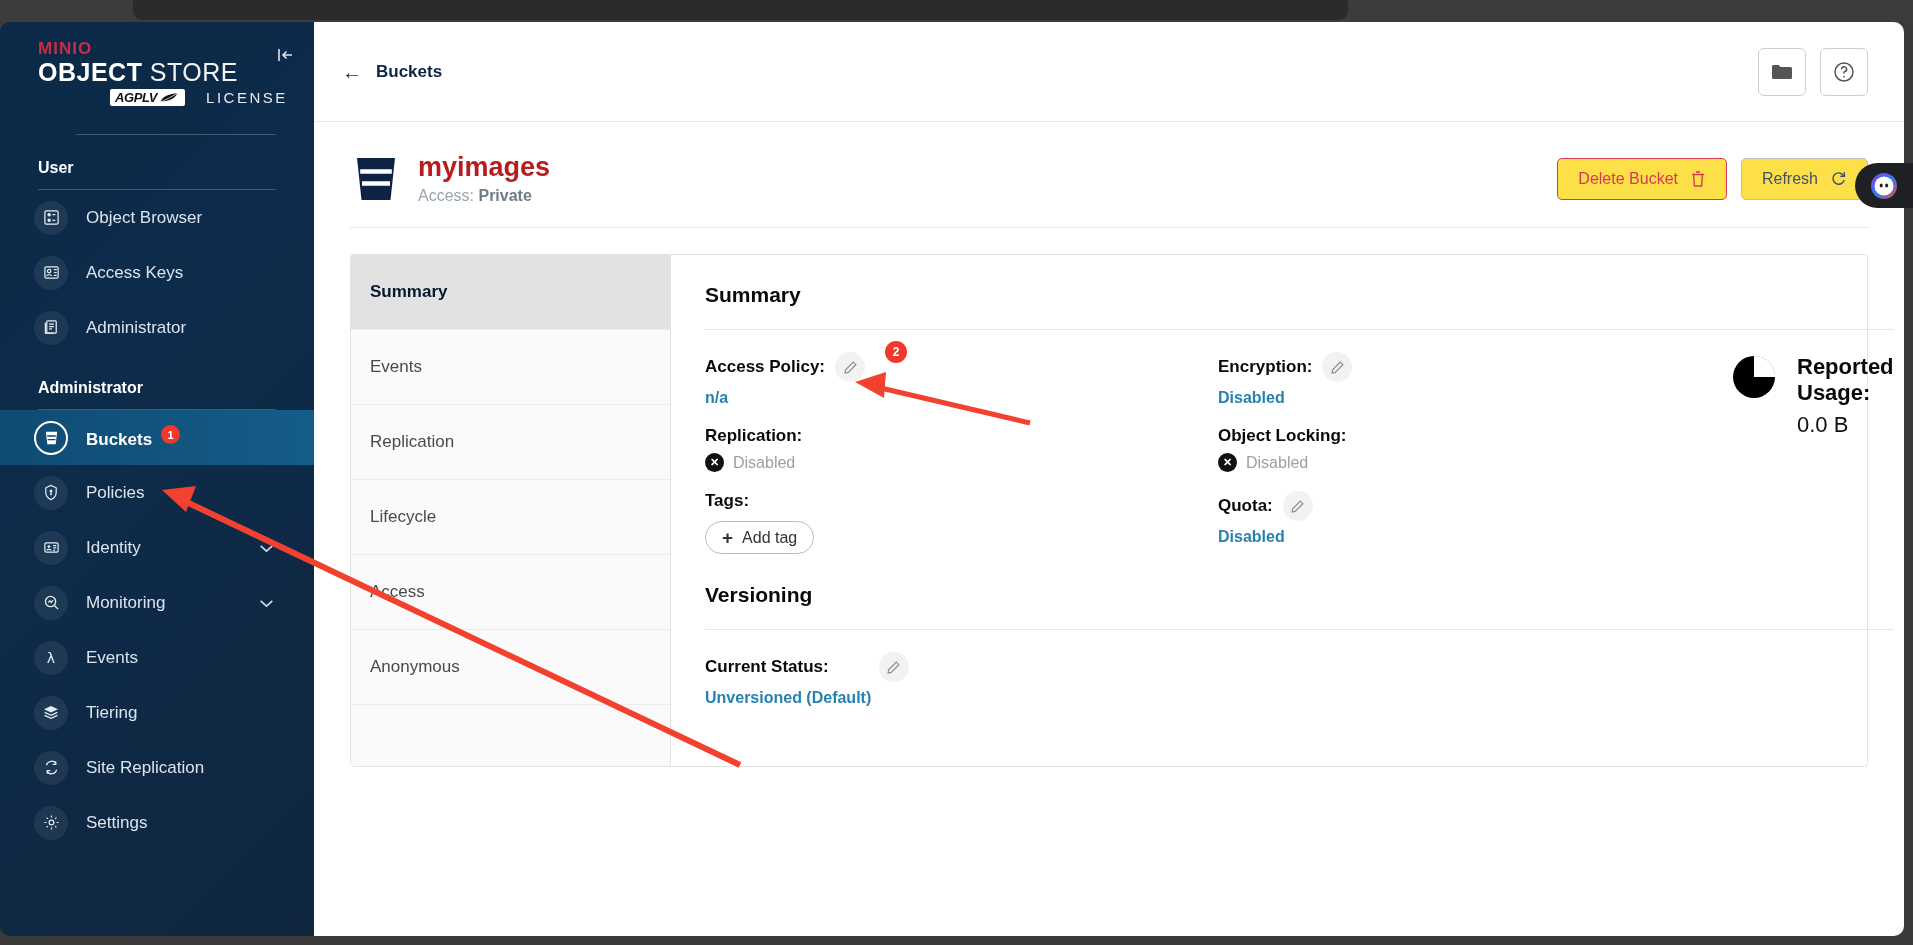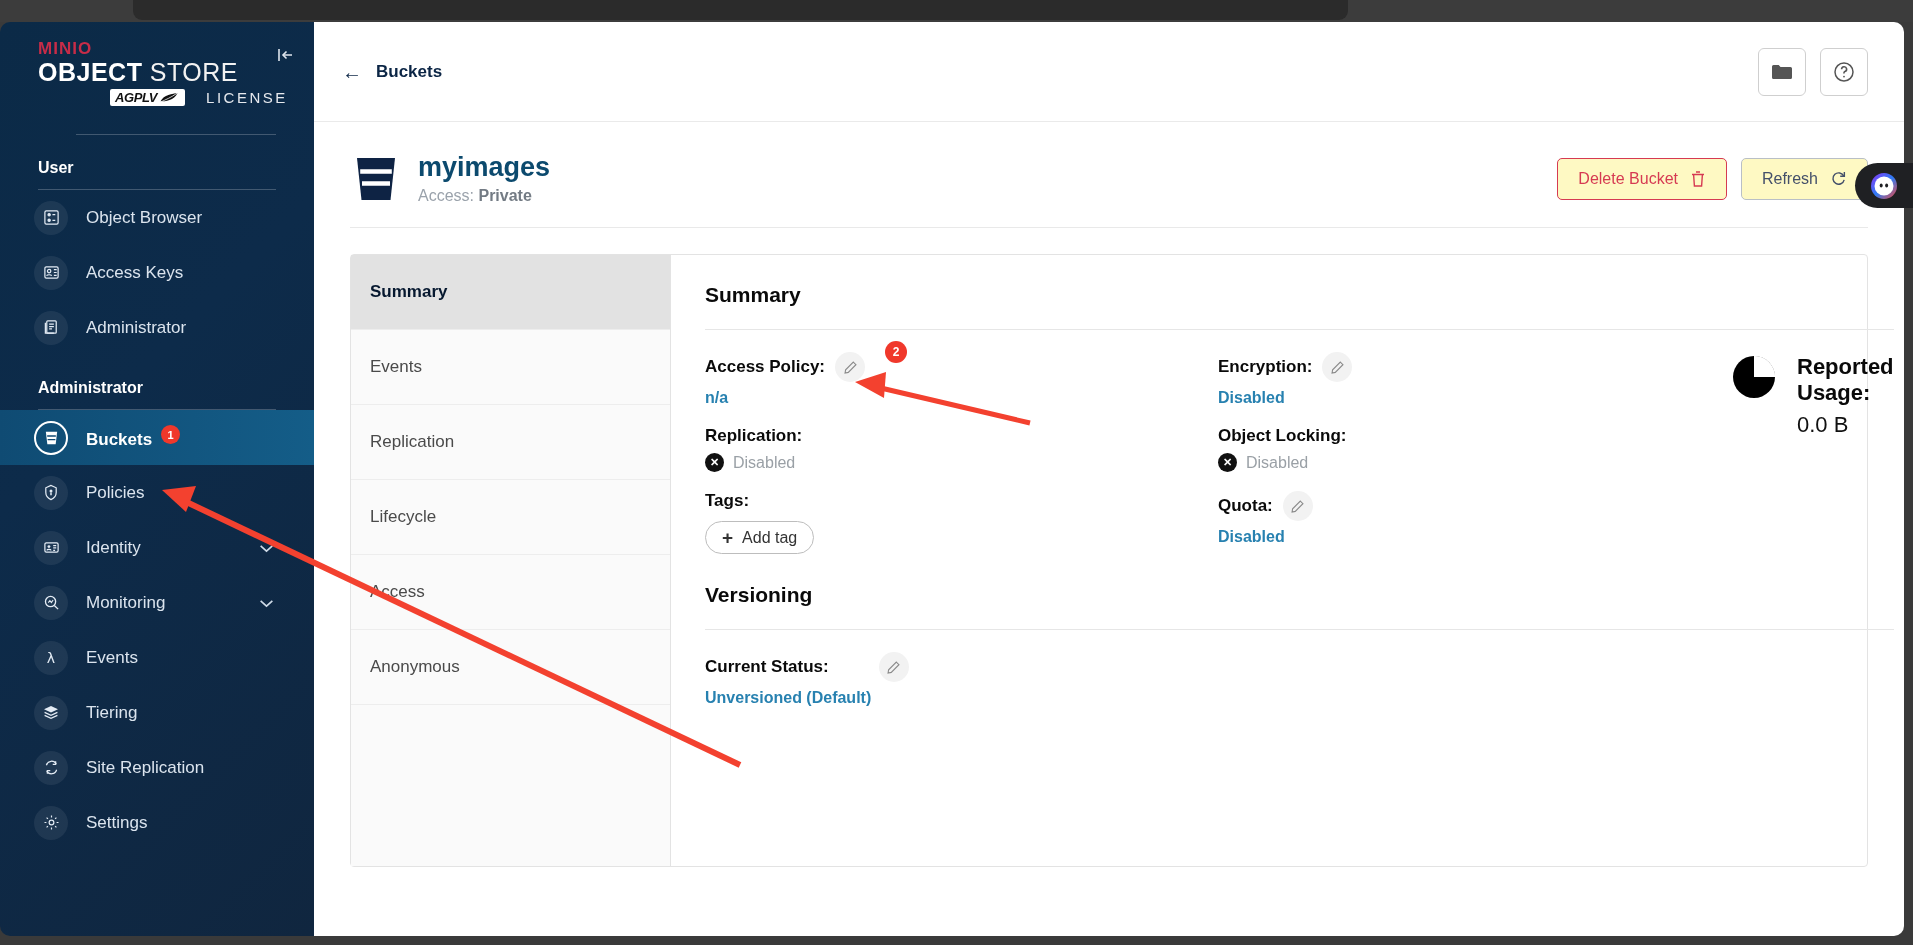--- a/index.html
+++ b/index.html
@@ -127,7 +127,7 @@
     display: flex; align-items: center; padding: 30px 36px 0 40px;
   }
   .bucket-icon { width: 44px; height: 46px; flex: 0 0 44px; margin-right: 20px; }
-  .bucket-name { font-size: 27px; font-weight: 700; color: #0c4a6e; line-height: 1.15; }
+  .bucket-name { font-size: 27px; font-weight: 700; color: #b91c1c; line-height: 1.15; }
   .bucket-access { font-size: 16px; color: #9aa2ab; margin-top: 4px; }
   .bucket-access b { color: #737b84; font-weight: 700; }
   .head-actions { margin-left: auto; display: flex; gap: 14px; }

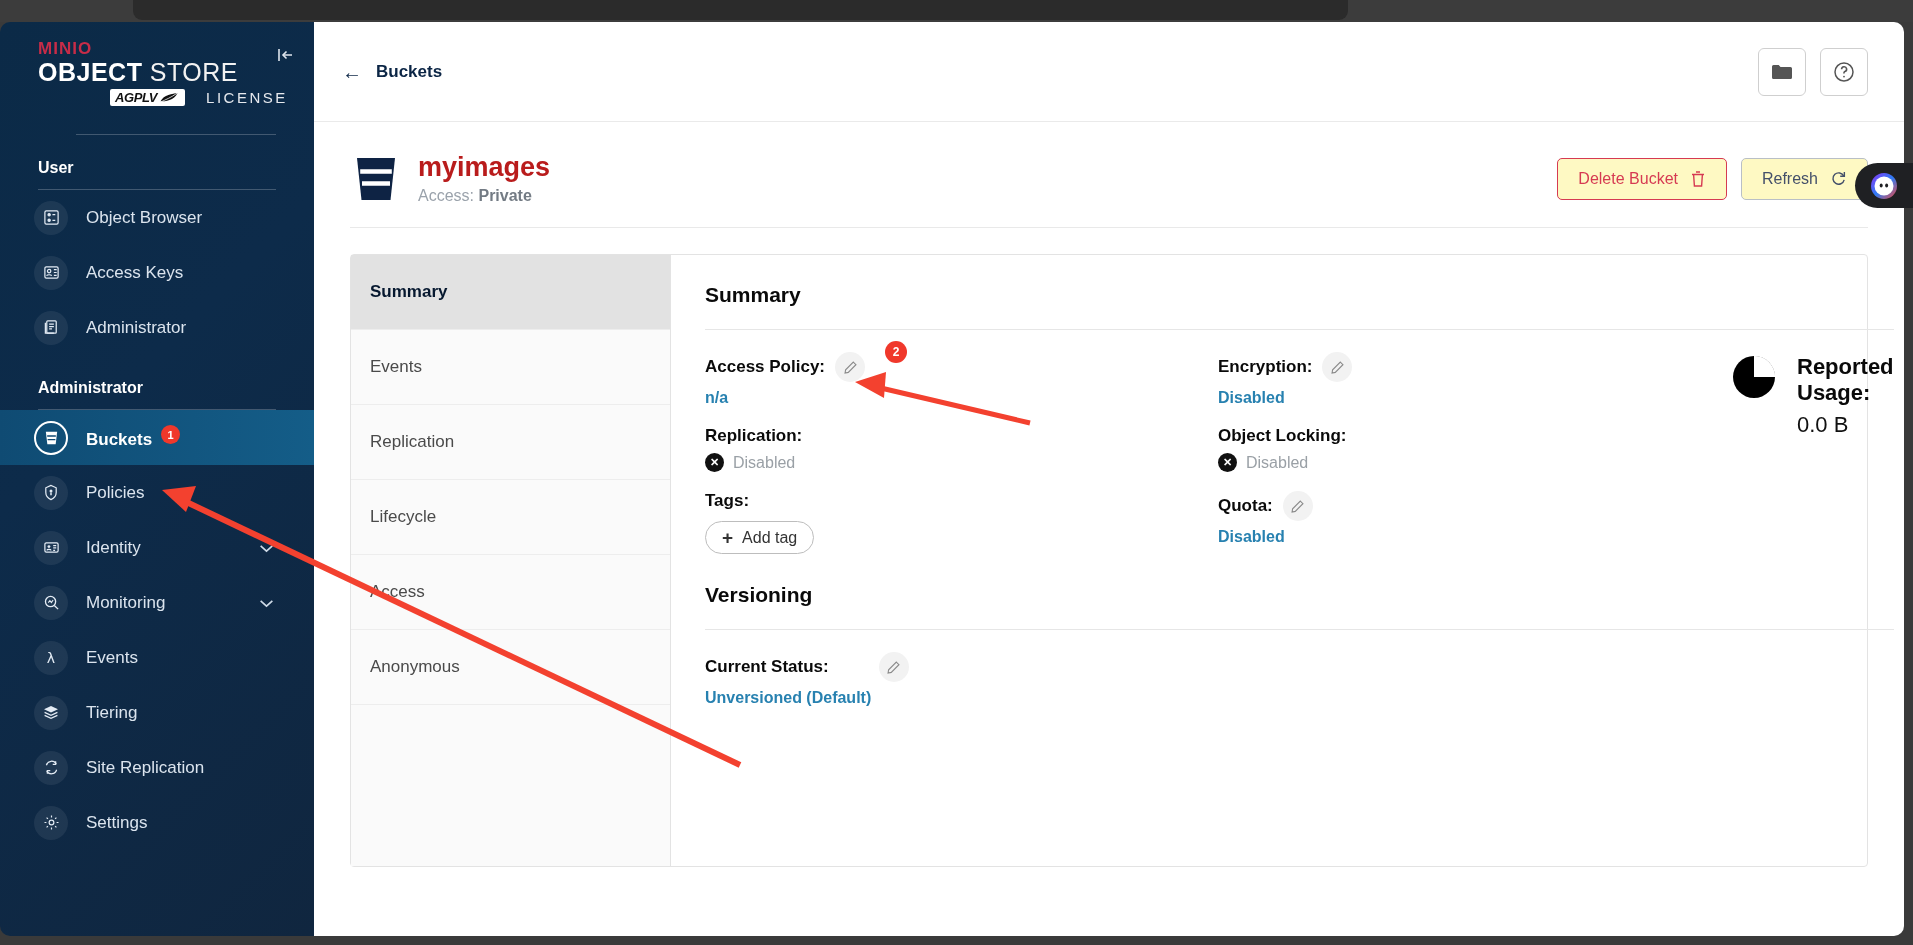--- a/index.html
+++ b/index.html
@@ -132,7 +132,7 @@
   .bucket-access b { color: #737b84; font-weight: 700; }
   .head-actions { margin-left: auto; display: flex; gap: 14px; }
   .btn {
-    height: 42px; padding: 0 20px; border-radius: 5px; background: #fef9c3;
+    height: 42px; padding: 0 20px; border-radius: 5px; background: #fde047;
     display: inline-flex; align-items: center; gap: 12px;
     font-size: 16px; cursor: pointer;
   }

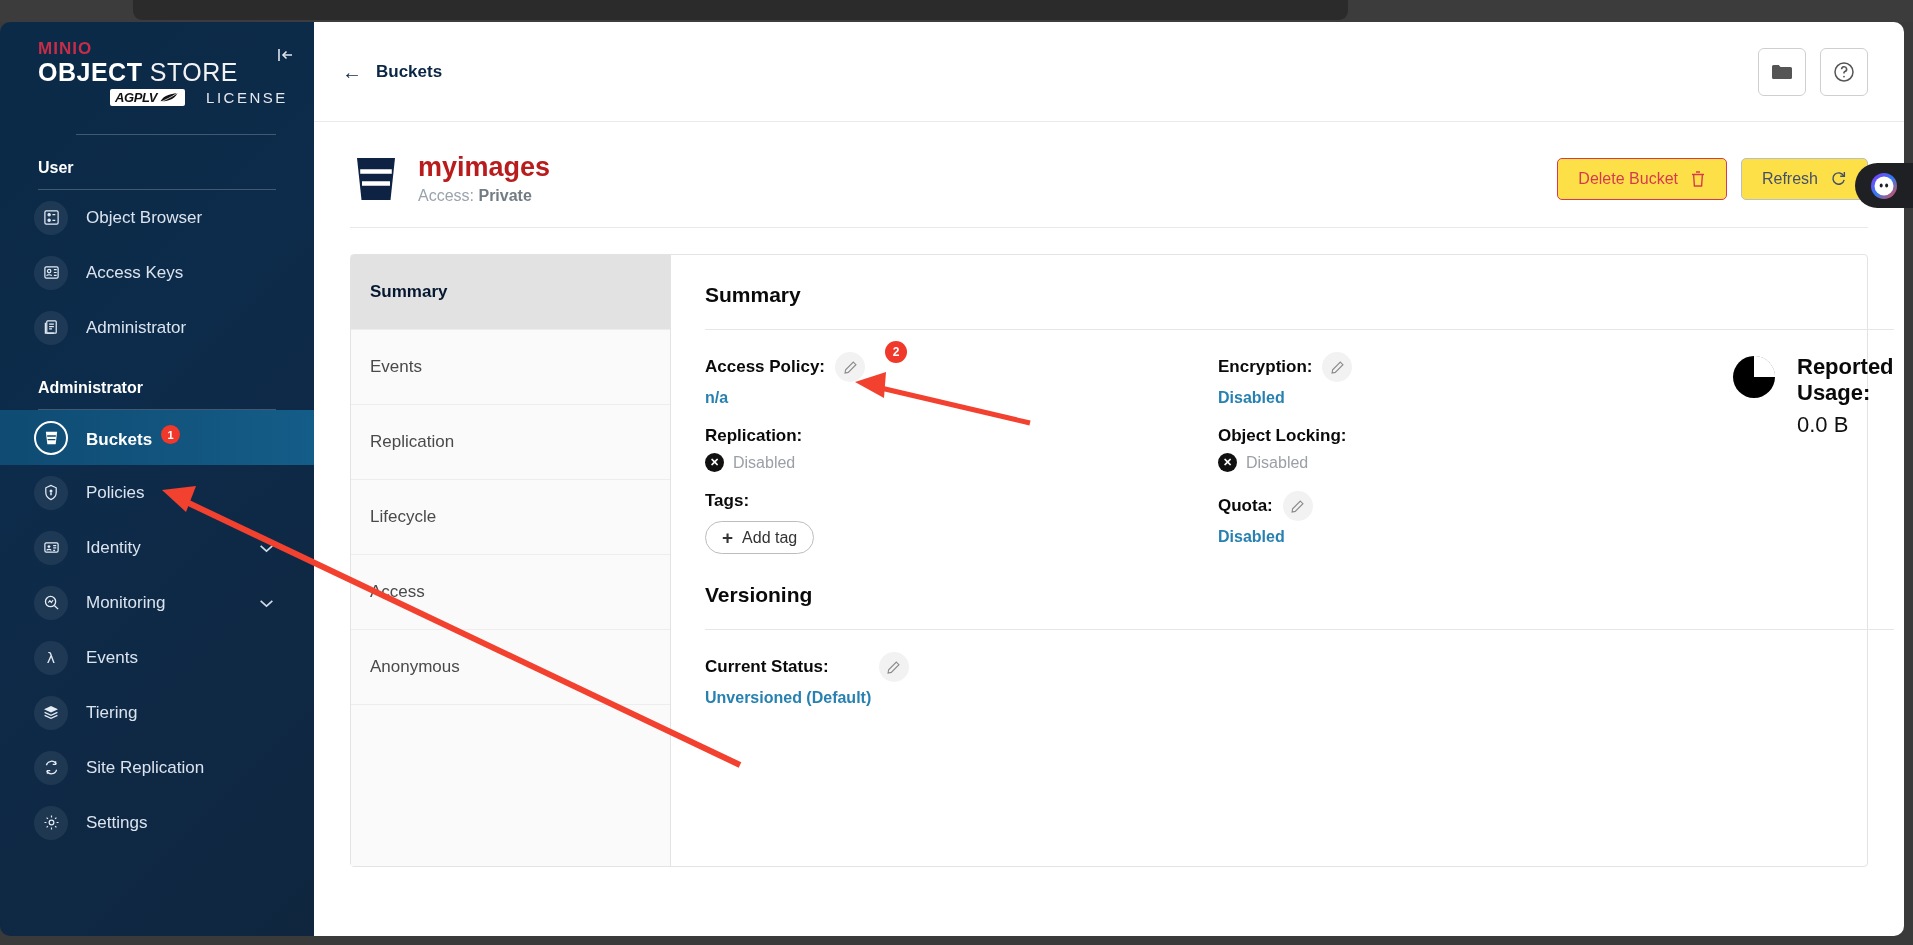--- a/index.html
+++ b/index.html
@@ -144,7 +144,7 @@
   
   .panel {
     display: flex; margin: 26px 36px 0 36px;
-    border: 1px solid #e3e3e3; border-radius: 4px; height: 613px;
+    border: 1px solid #e3e3e3; border-radius: 4px; height: 513px;
   }
   .tabs {
     width: 320px; flex: 0 0 320px; border-right: 1px solid #e3e3e3;

